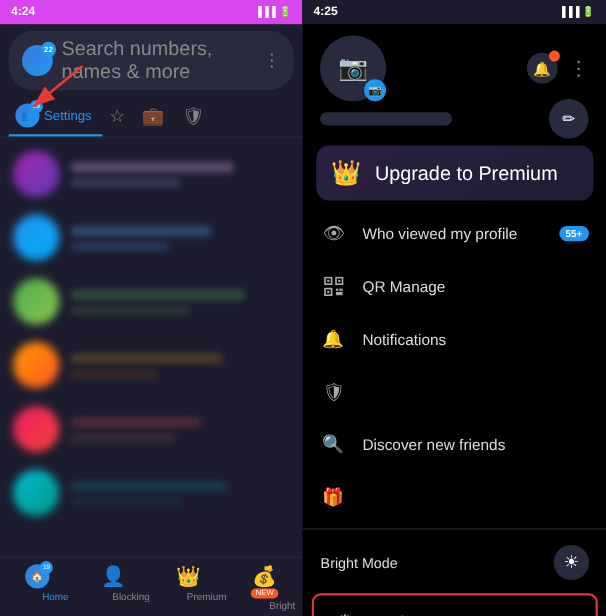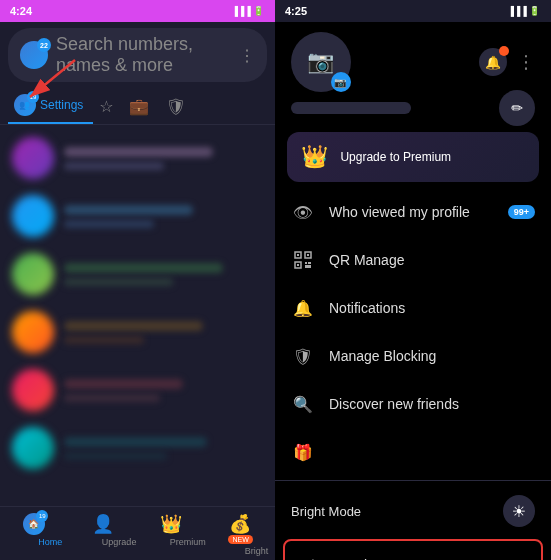--- a/index.html
+++ b/index.html
@@ -364,7 +364,7 @@
     }
     .premium-text {
       color: #fff;
-      font-size: 12px;
+      font-size: 18px;
       font-weight: 500;
     }
 

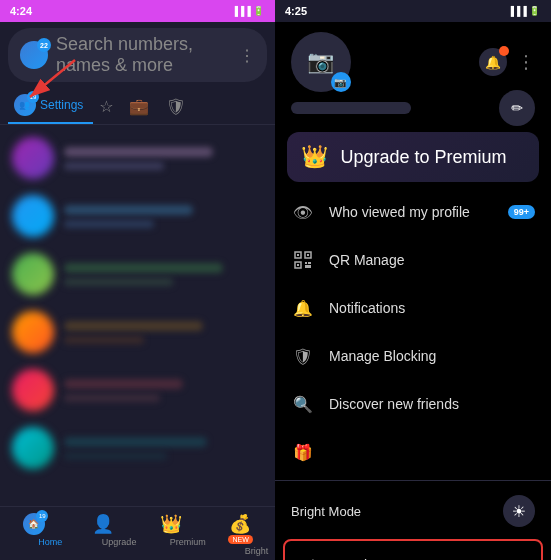--- a/index.html
+++ b/index.html
@@ -636,7 +636,7 @@
     <div class="menu-item">
       <div class="menu-item-icon">👁</div>
       <span class="menu-item-label">Who viewed my profile</span>
-      <span class="menu-item-badge">99+</span>
+      <span class="menu-item-badge">55+</span>
     </div>
 
     <div class="menu-item">

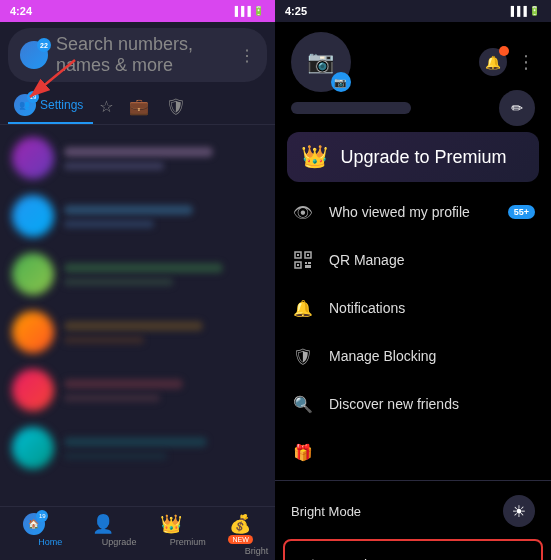--- a/index.html
+++ b/index.html
@@ -663,7 +663,6 @@
 
     <div class="menu-item">
       <div class="menu-item-icon">🛡</div>
-      <span class="menu-item-label">Manage Blocking</span>
     </div>
 
     <div class="menu-item">

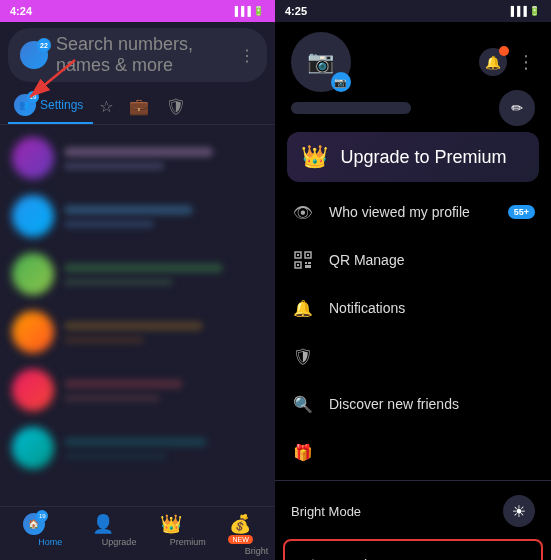--- a/index.html
+++ b/index.html
@@ -580,7 +580,7 @@
     </div>
     <div class="nav-item">
       <span class="nav-icon">👤</span>
-      <span class="nav-label">Upgrade</span>
+      <span class="nav-label">Blocking</span>
     </div>
     <div class="nav-item">
       <span class="nav-icon">👑</span>

